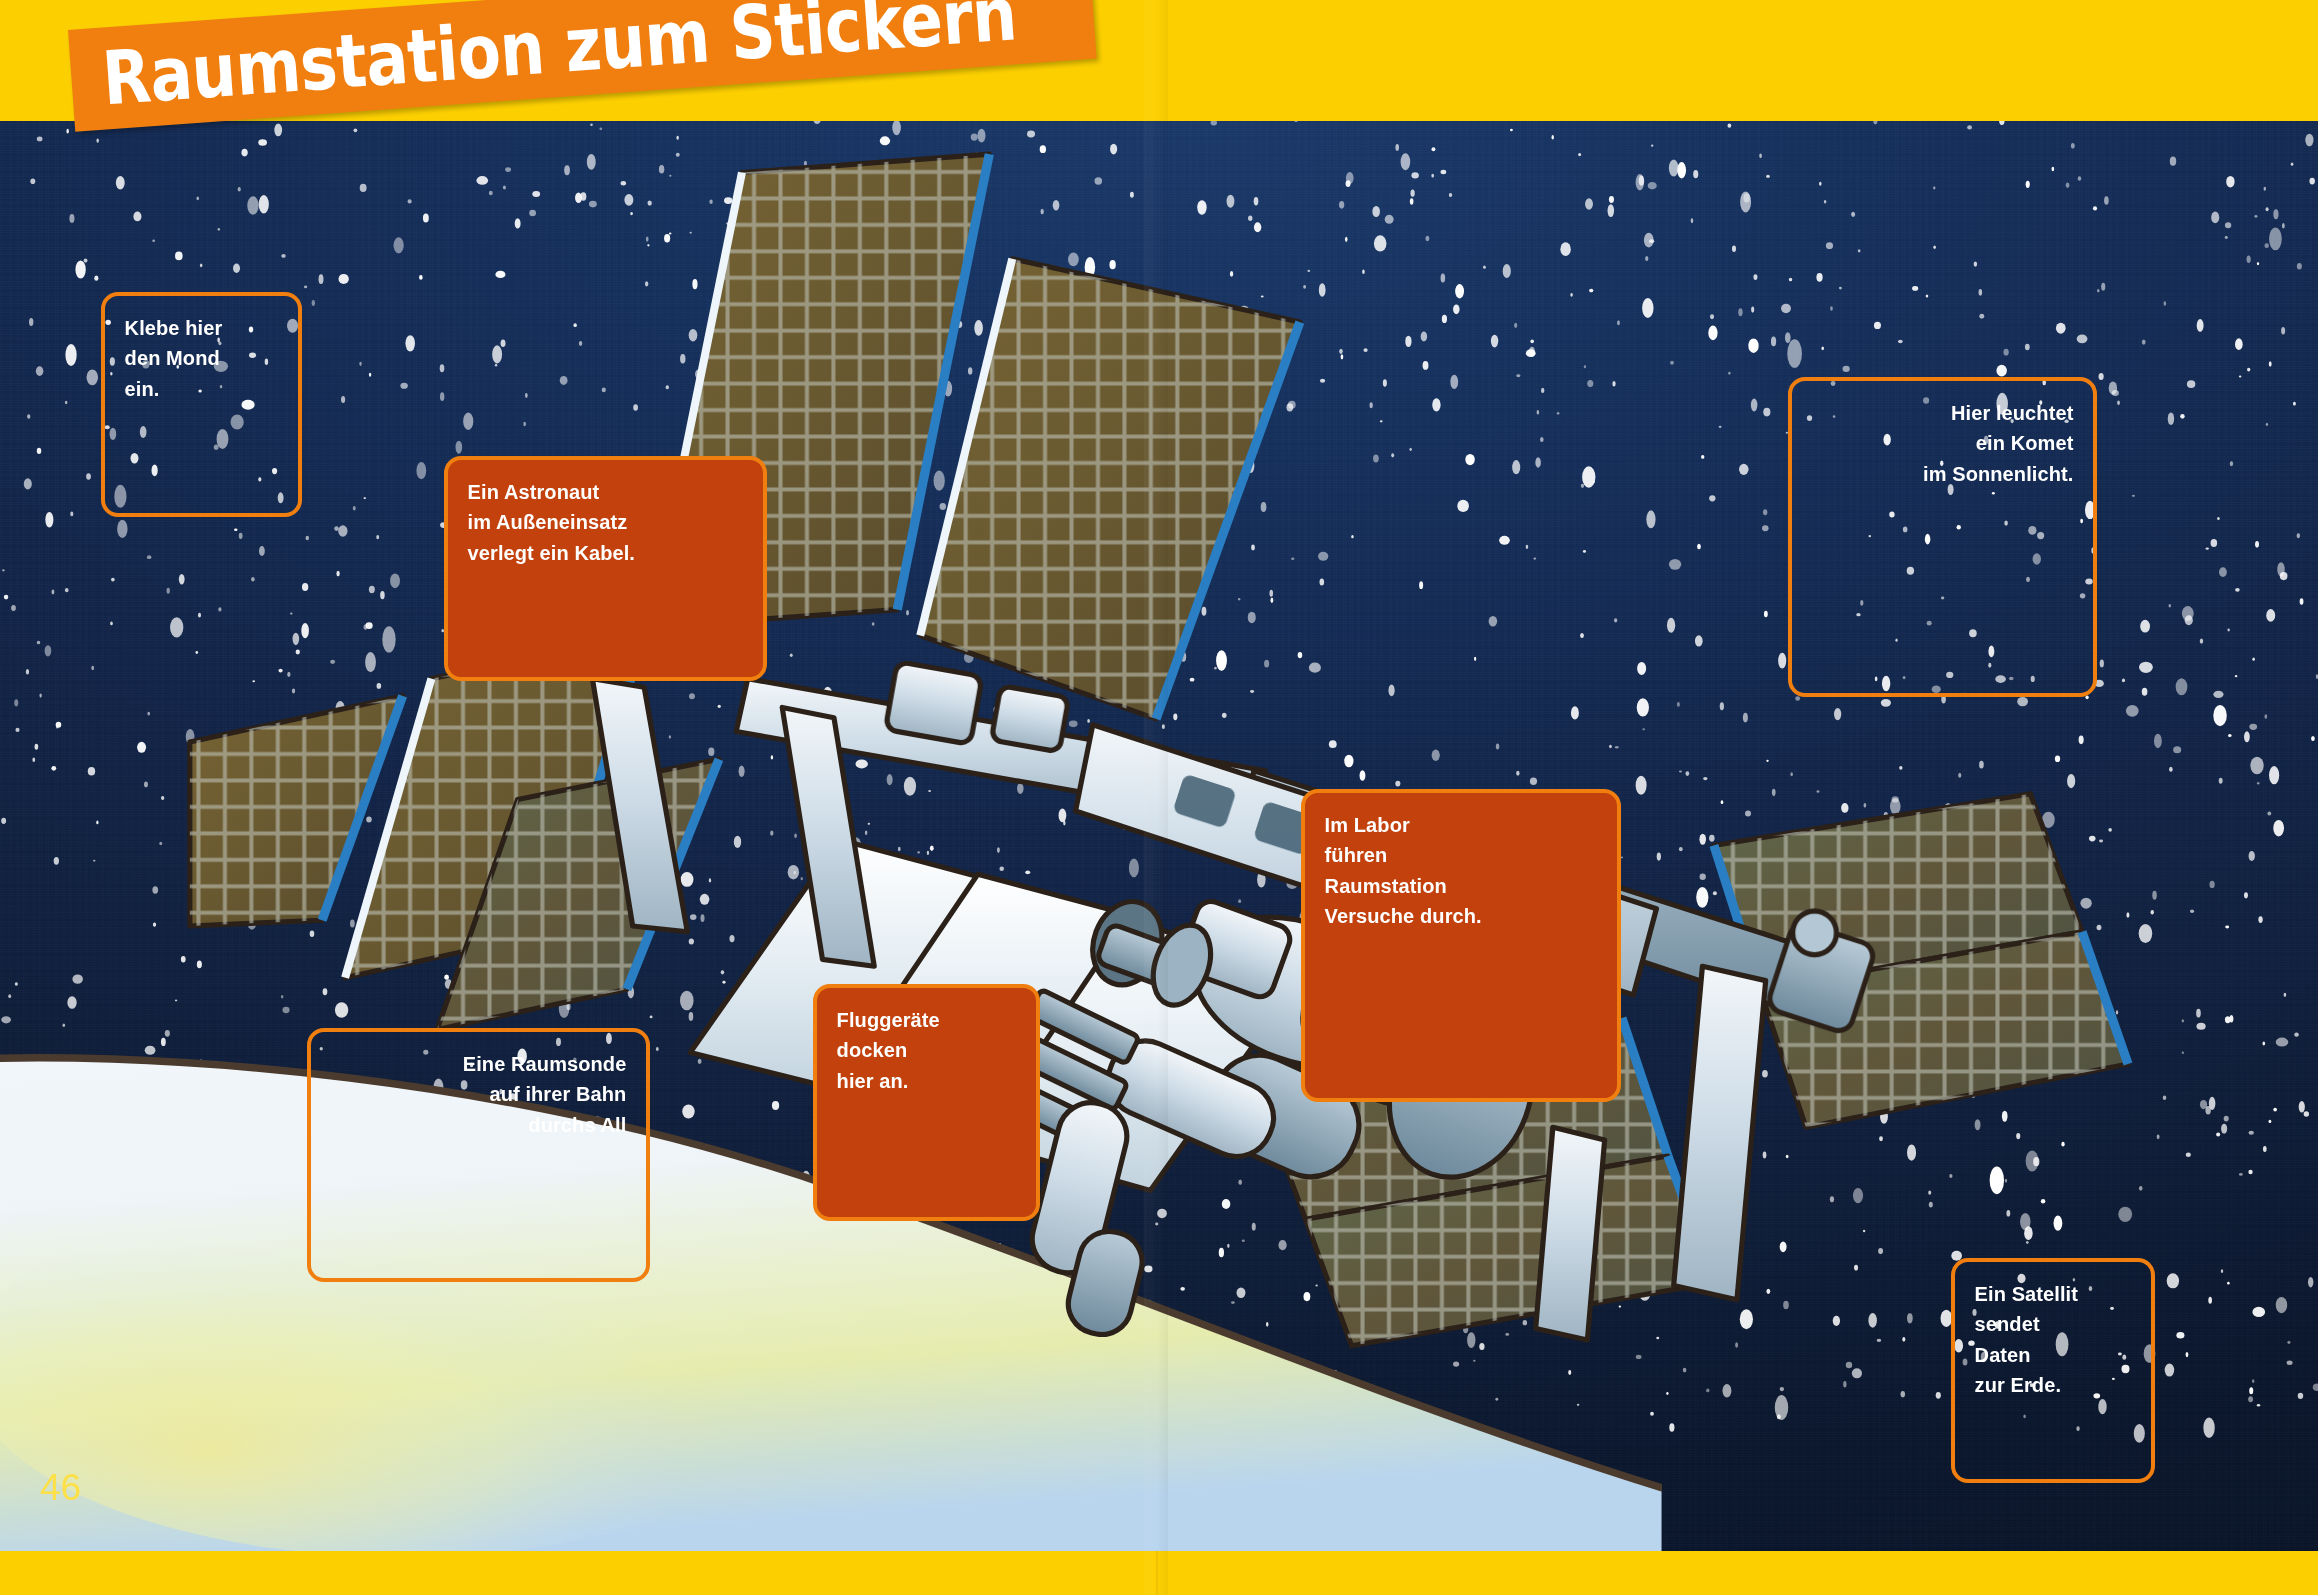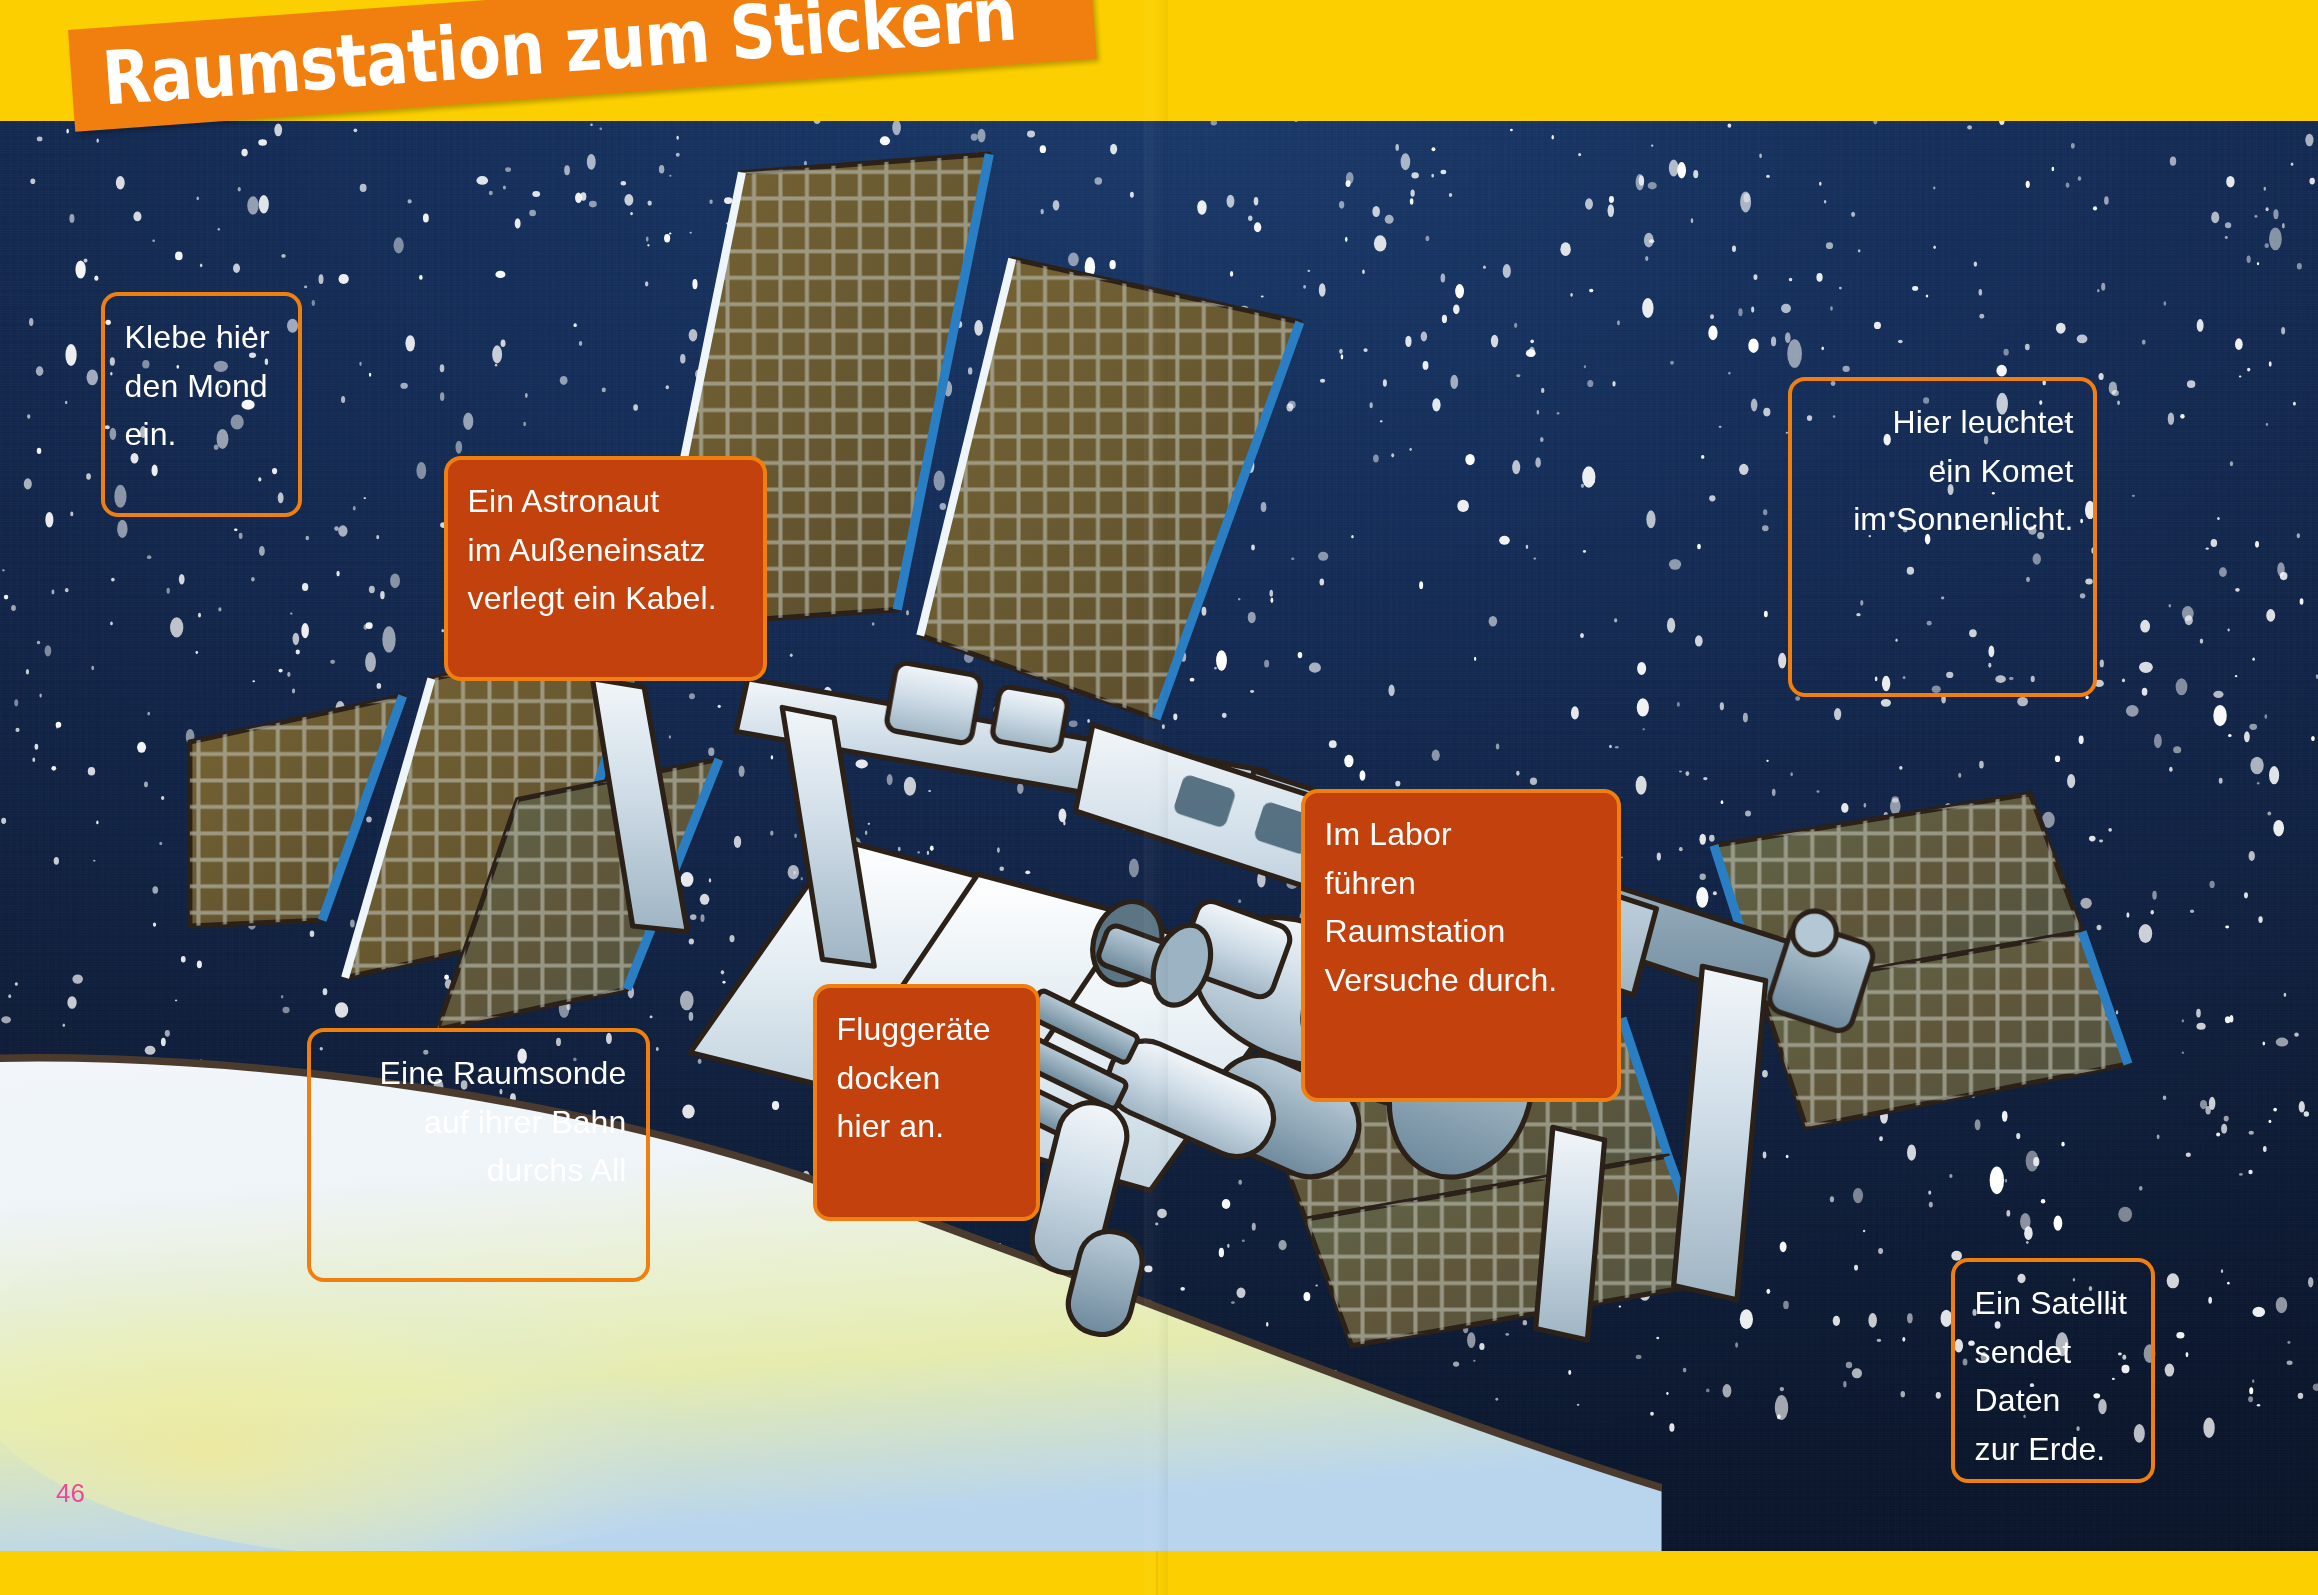--- a/index.html
+++ b/index.html
@@ -108,11 +108,11 @@
     border:4px solid #f07f10;
     border-radius:17px;
     color:#ffffff;
-    font-size:32px;
+    font-size:20px;
     line-height:1.52;
     padding:17px 19.6px;
     letter-spacing:0.1px;
-    font-weight:400;
+    font-weight:700;
   }
   .callout.solid{ background:#c2410c; }
   .callout.ghost{ background:transparent; }

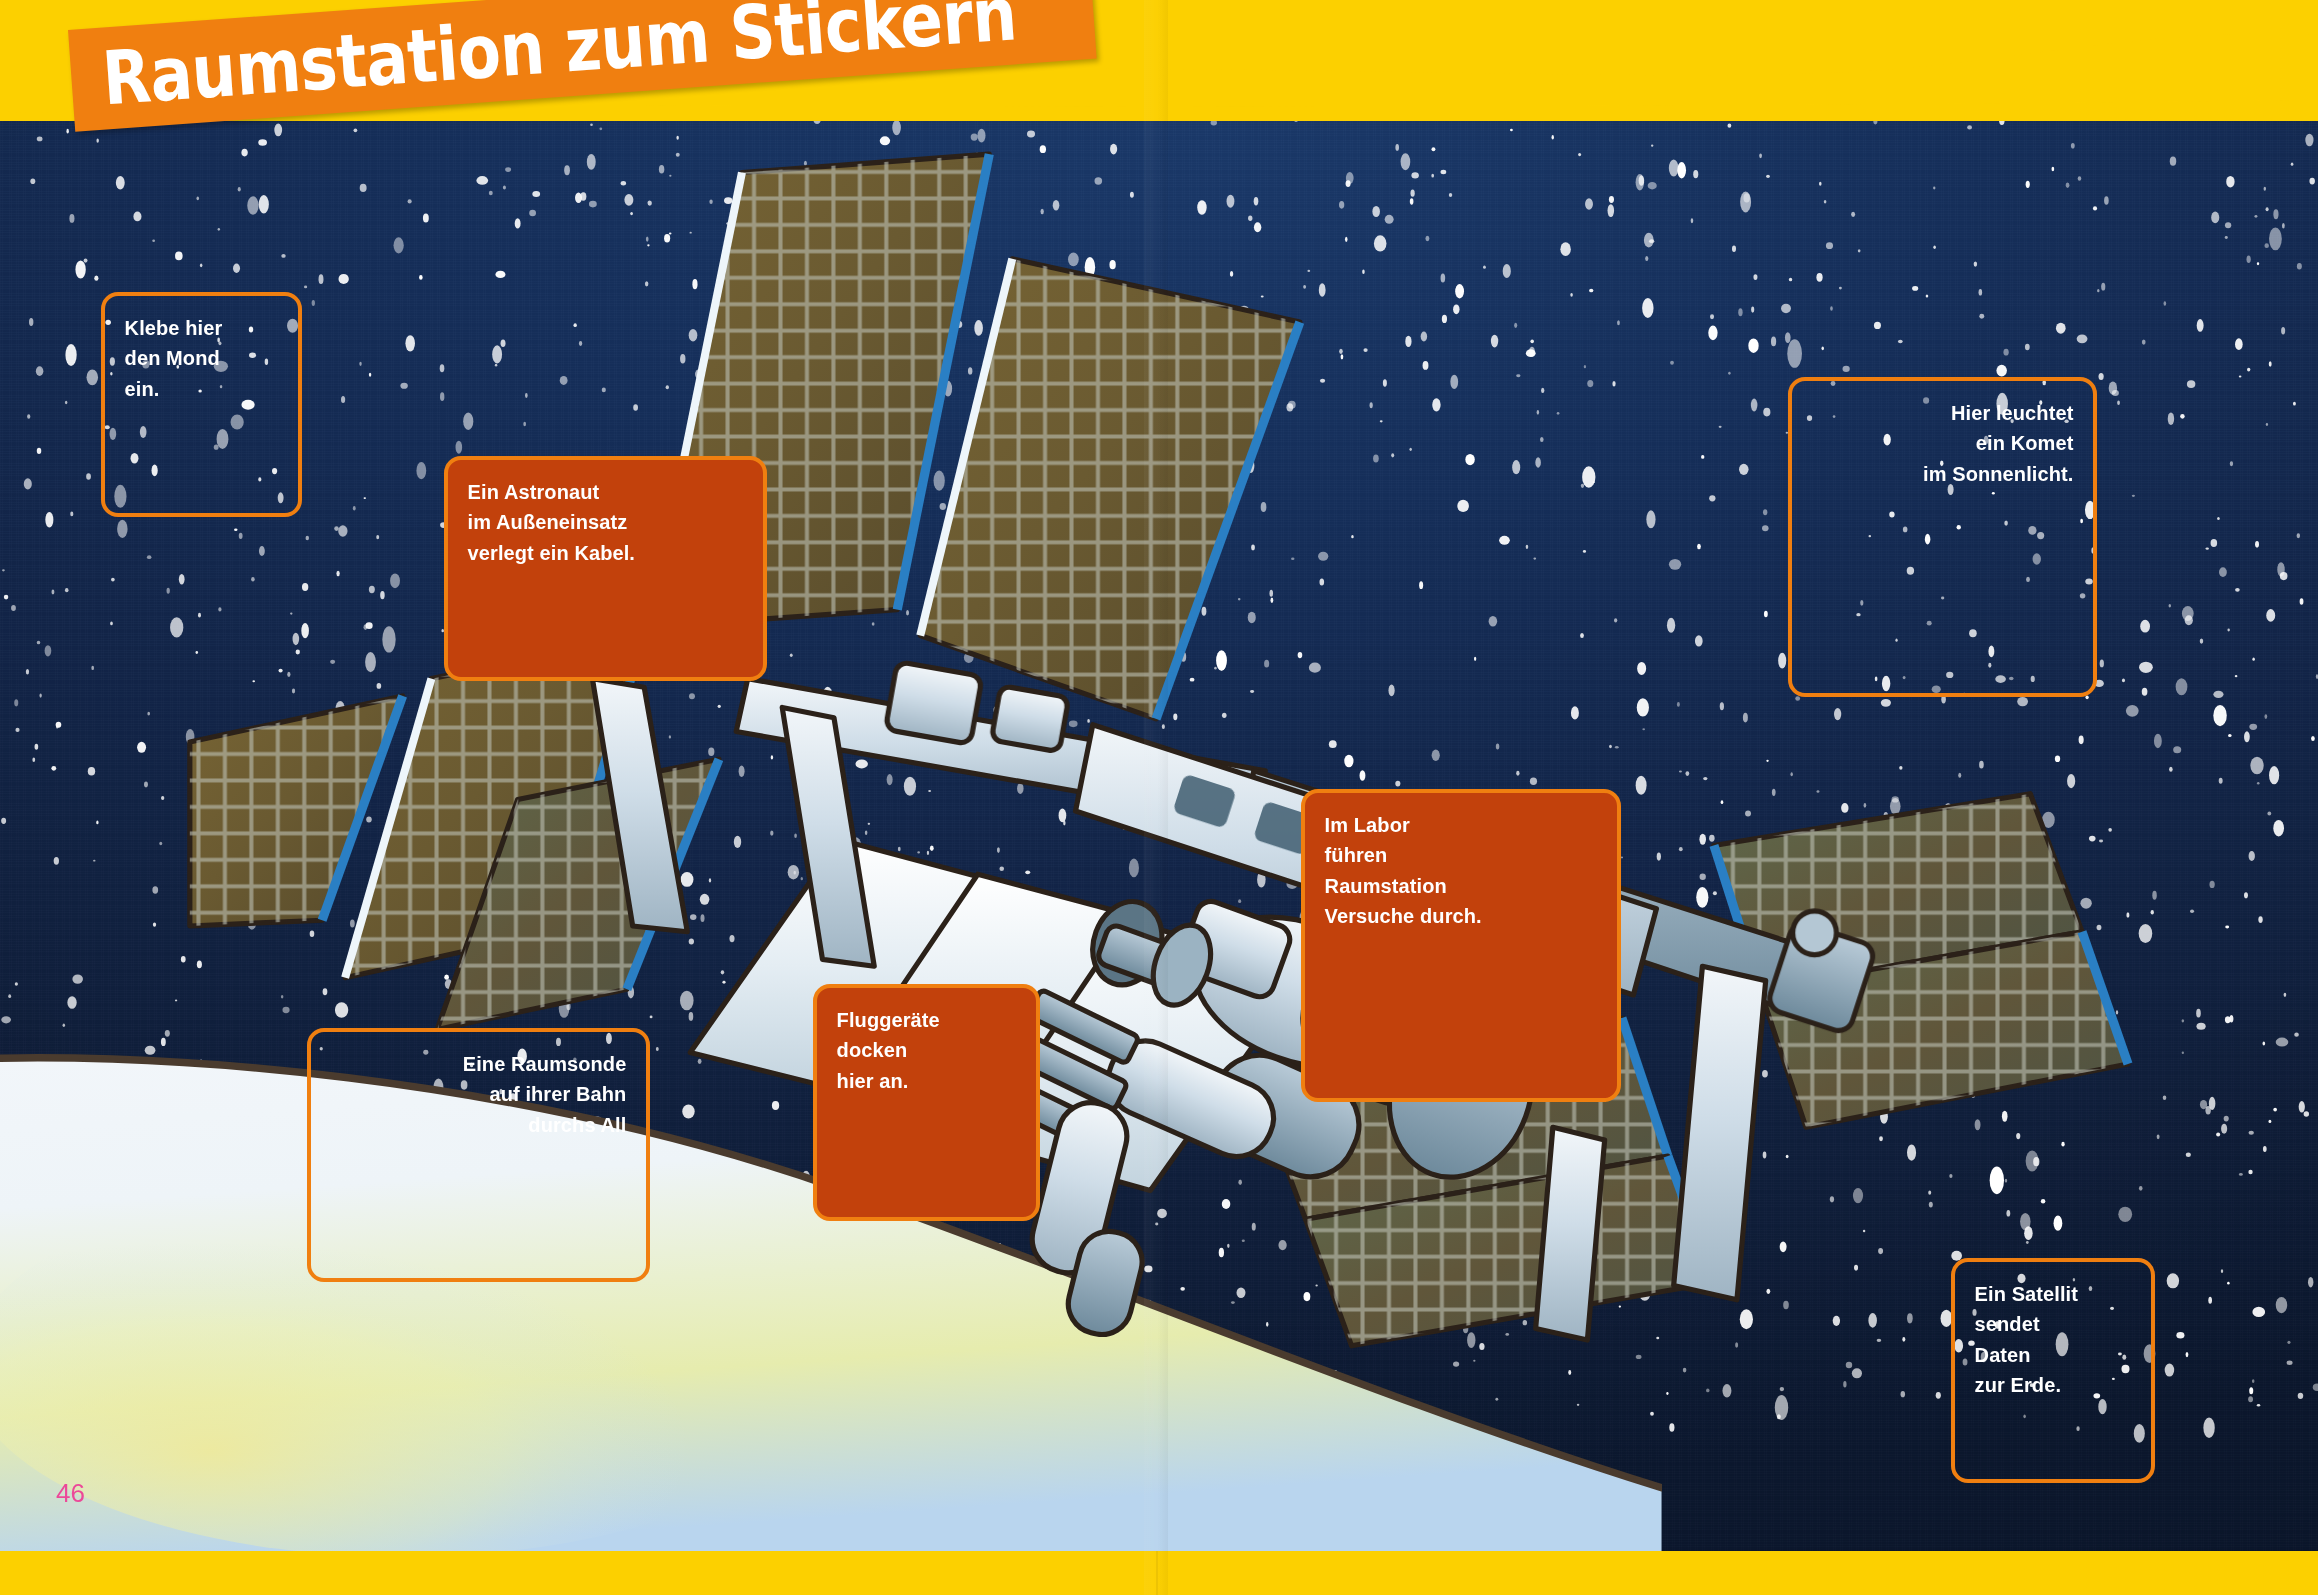--- a/index.html
+++ b/index.html
@@ -121,10 +121,10 @@
   
   .page-num{
     position:absolute;
-    left:56px;bottom:87px;
+    left:40px;bottom:87px;
     z-index:8;
-    color:#ec4899;
-    font-size:26px;
+    color:#fde047;
+    font-size:37px;
     font-weight:400;
     font-family:"Liberation Sans","DejaVu Sans",sans-serif;
   }

